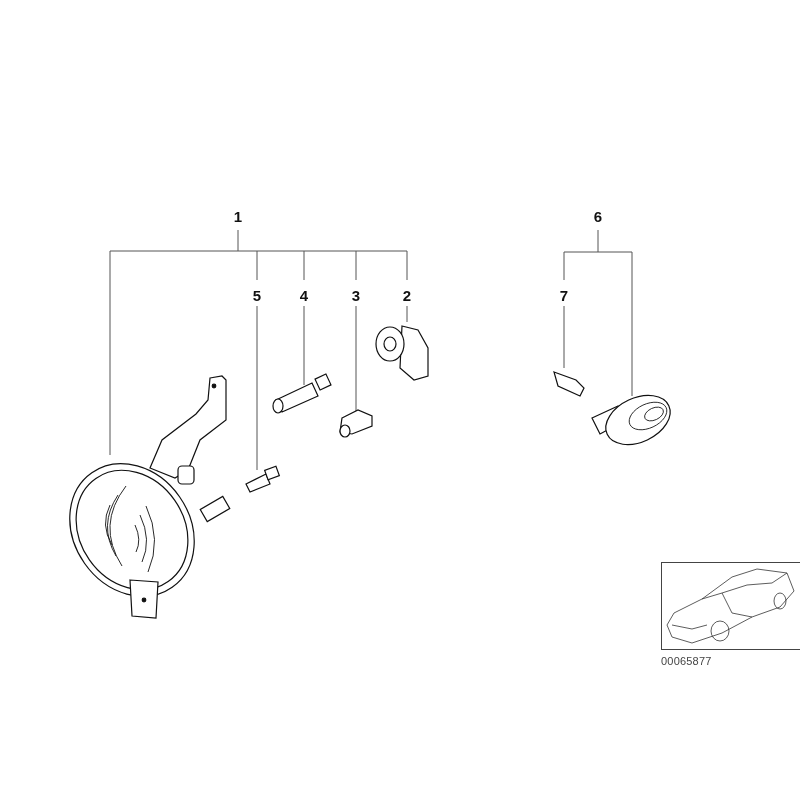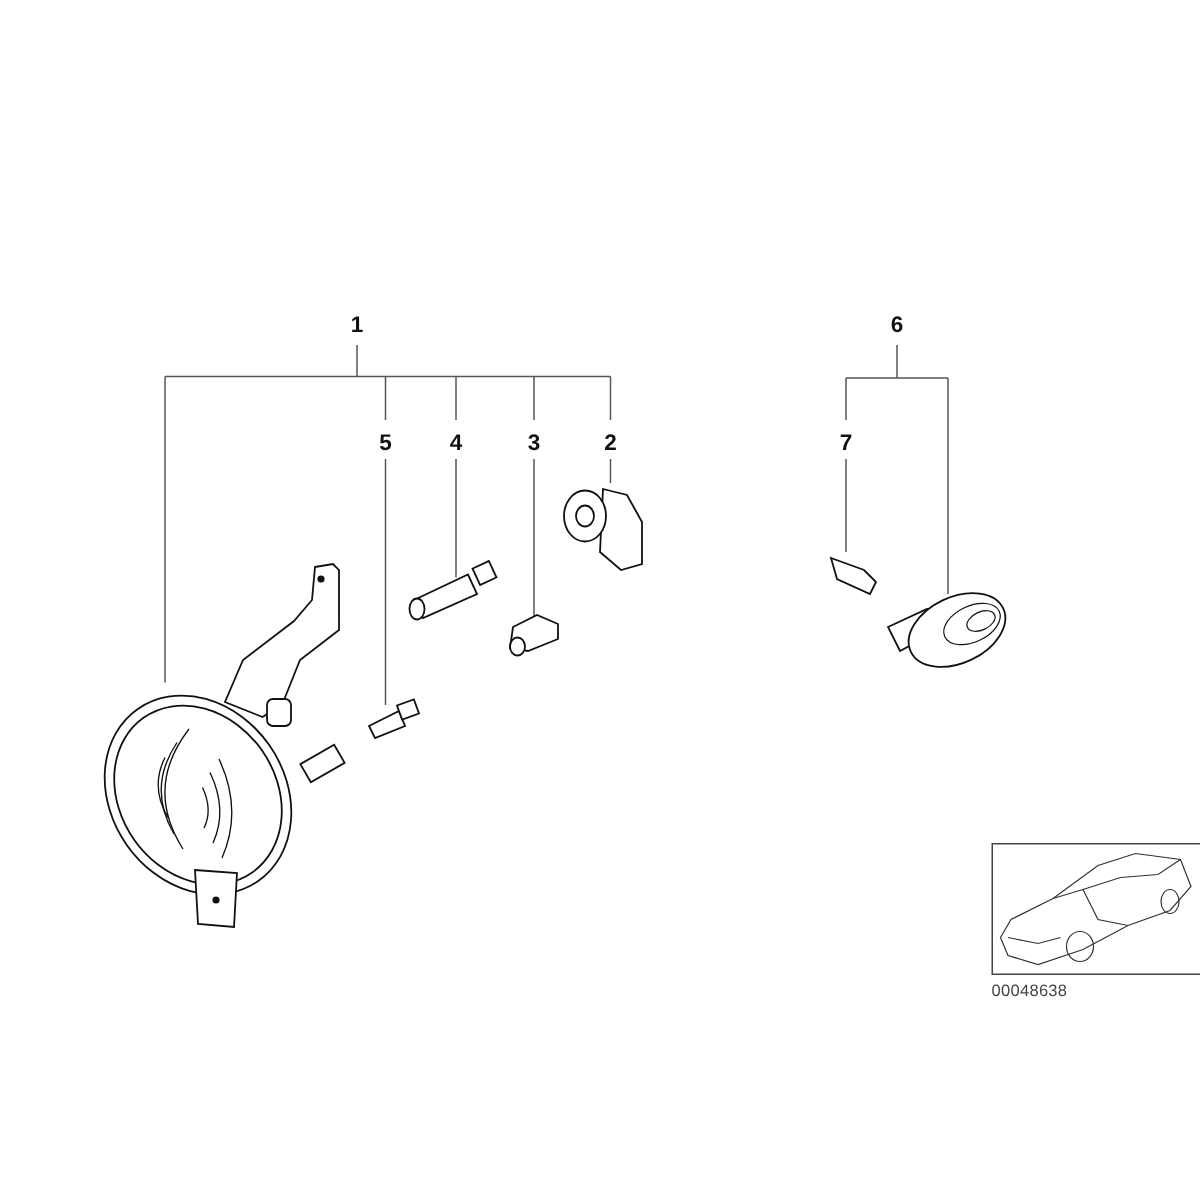--- a/index.html
+++ b/index.html
@@ -109,6 +109,6 @@
     </g>
   </svg>
 </div>
-<div class="inset-id">00048638</div>
+<div class="inset-id">00065877</div>
 
 </body></html>

